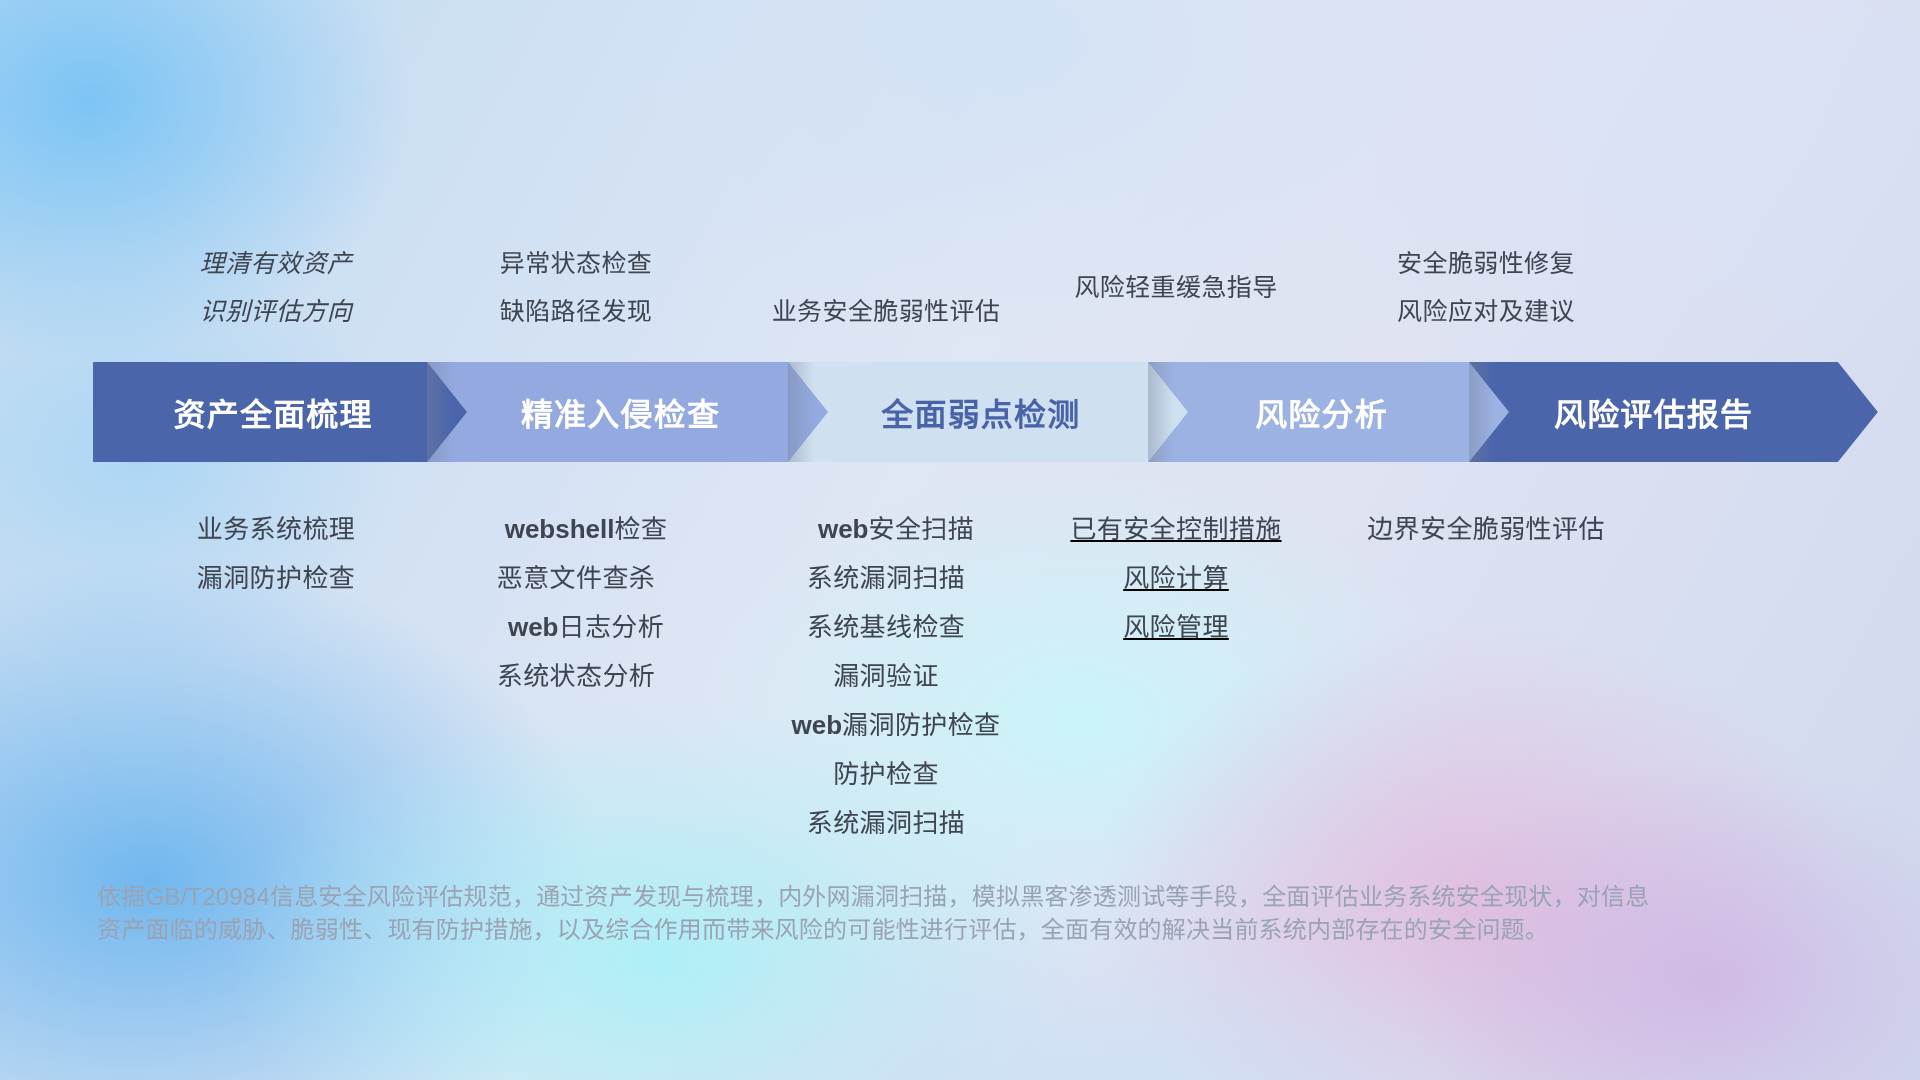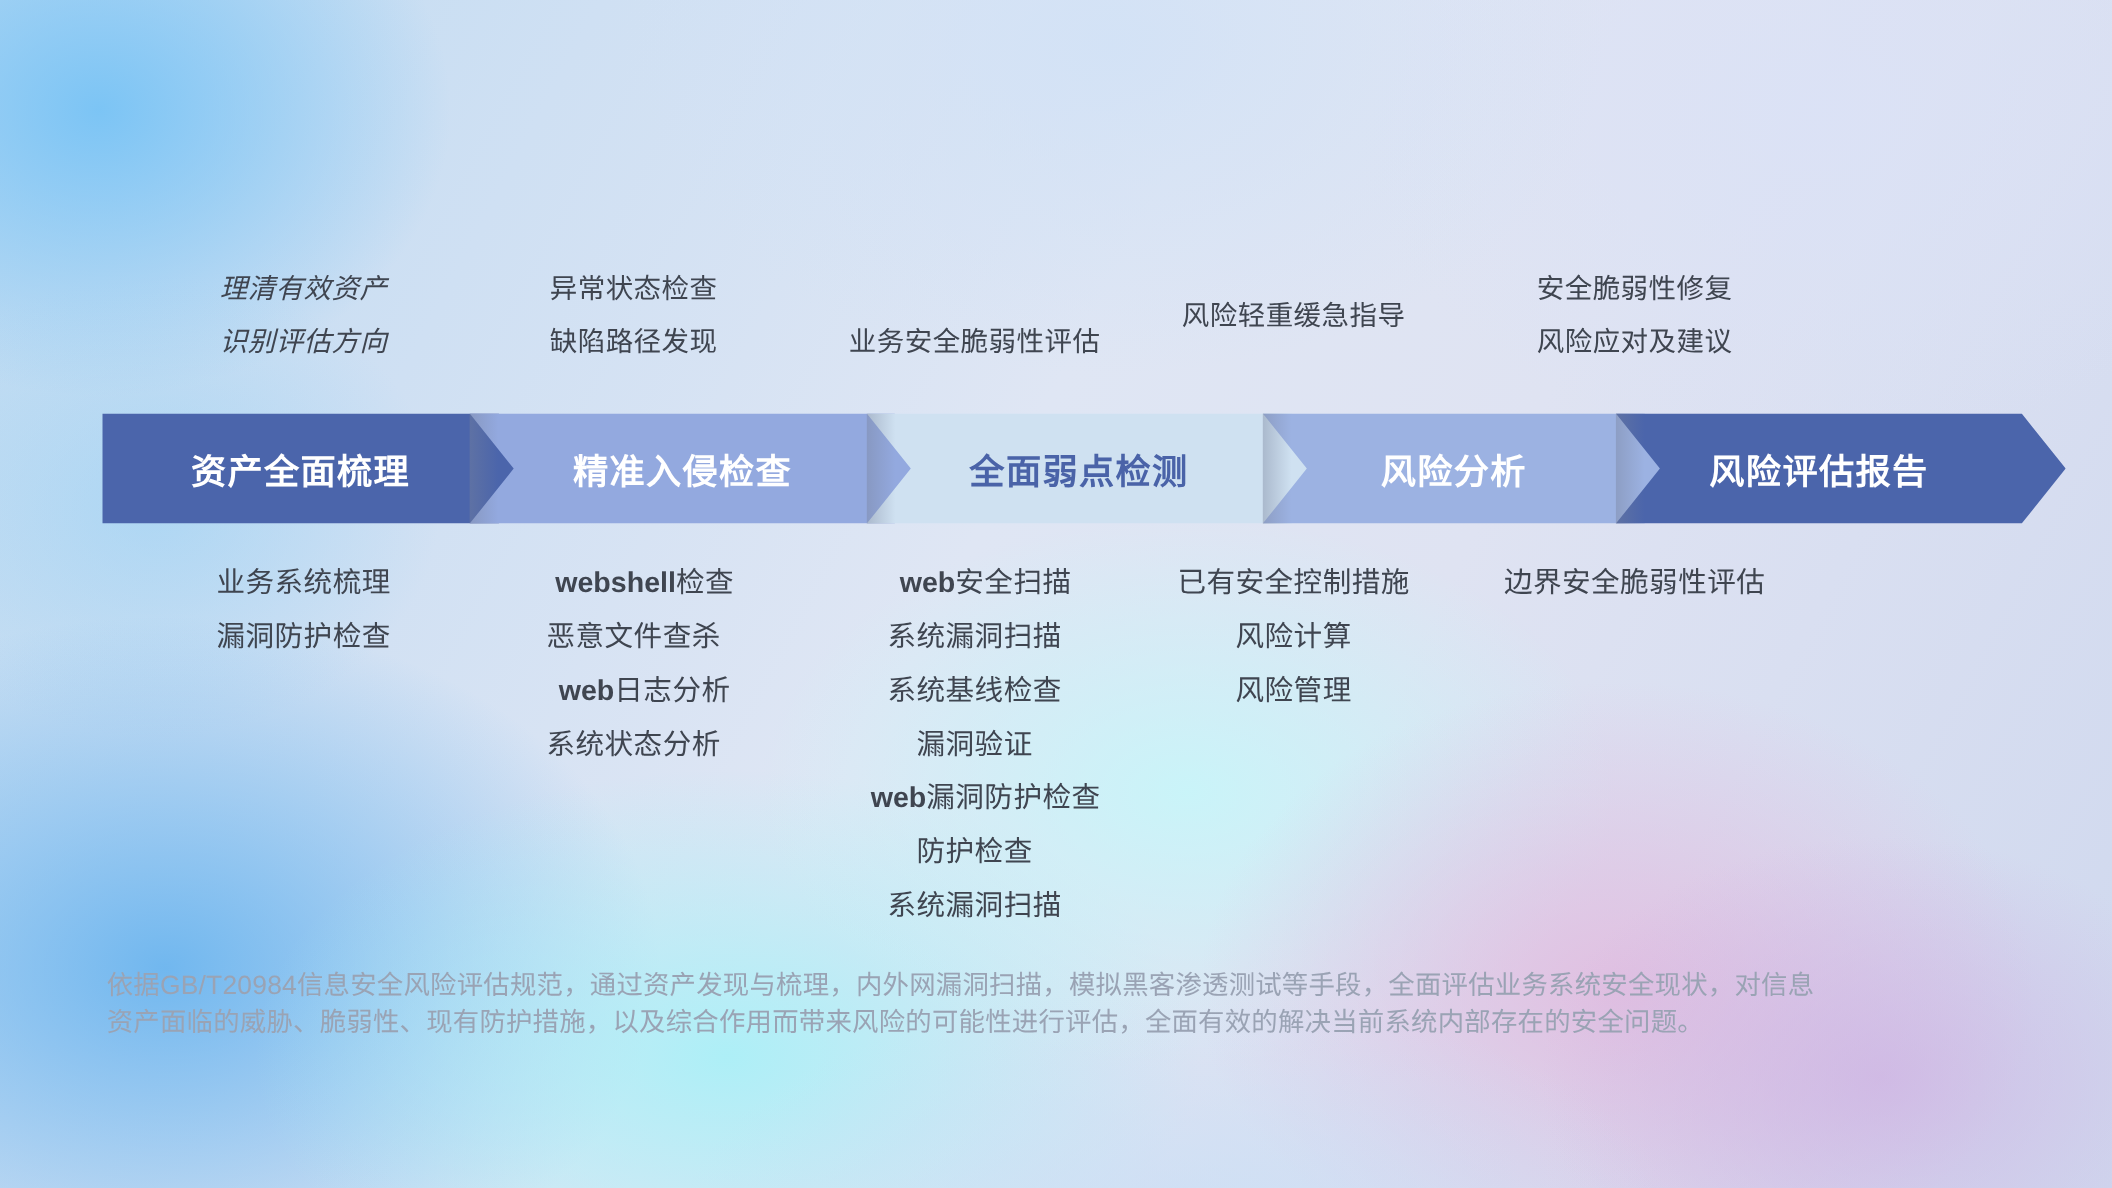--- a/index.html
+++ b/index.html
@@ -49,7 +49,7 @@
   }
 
   
-  .band{position:absolute;left:93px;top:376px;width:1745px;height:118px;}
+  .band{position:absolute;left:93px;top:362px;width:1745px;height:118px;}
   .chev{
     position:absolute;top:0;height:100px;display:flex;align-items:center;
     box-sizing:border-box;

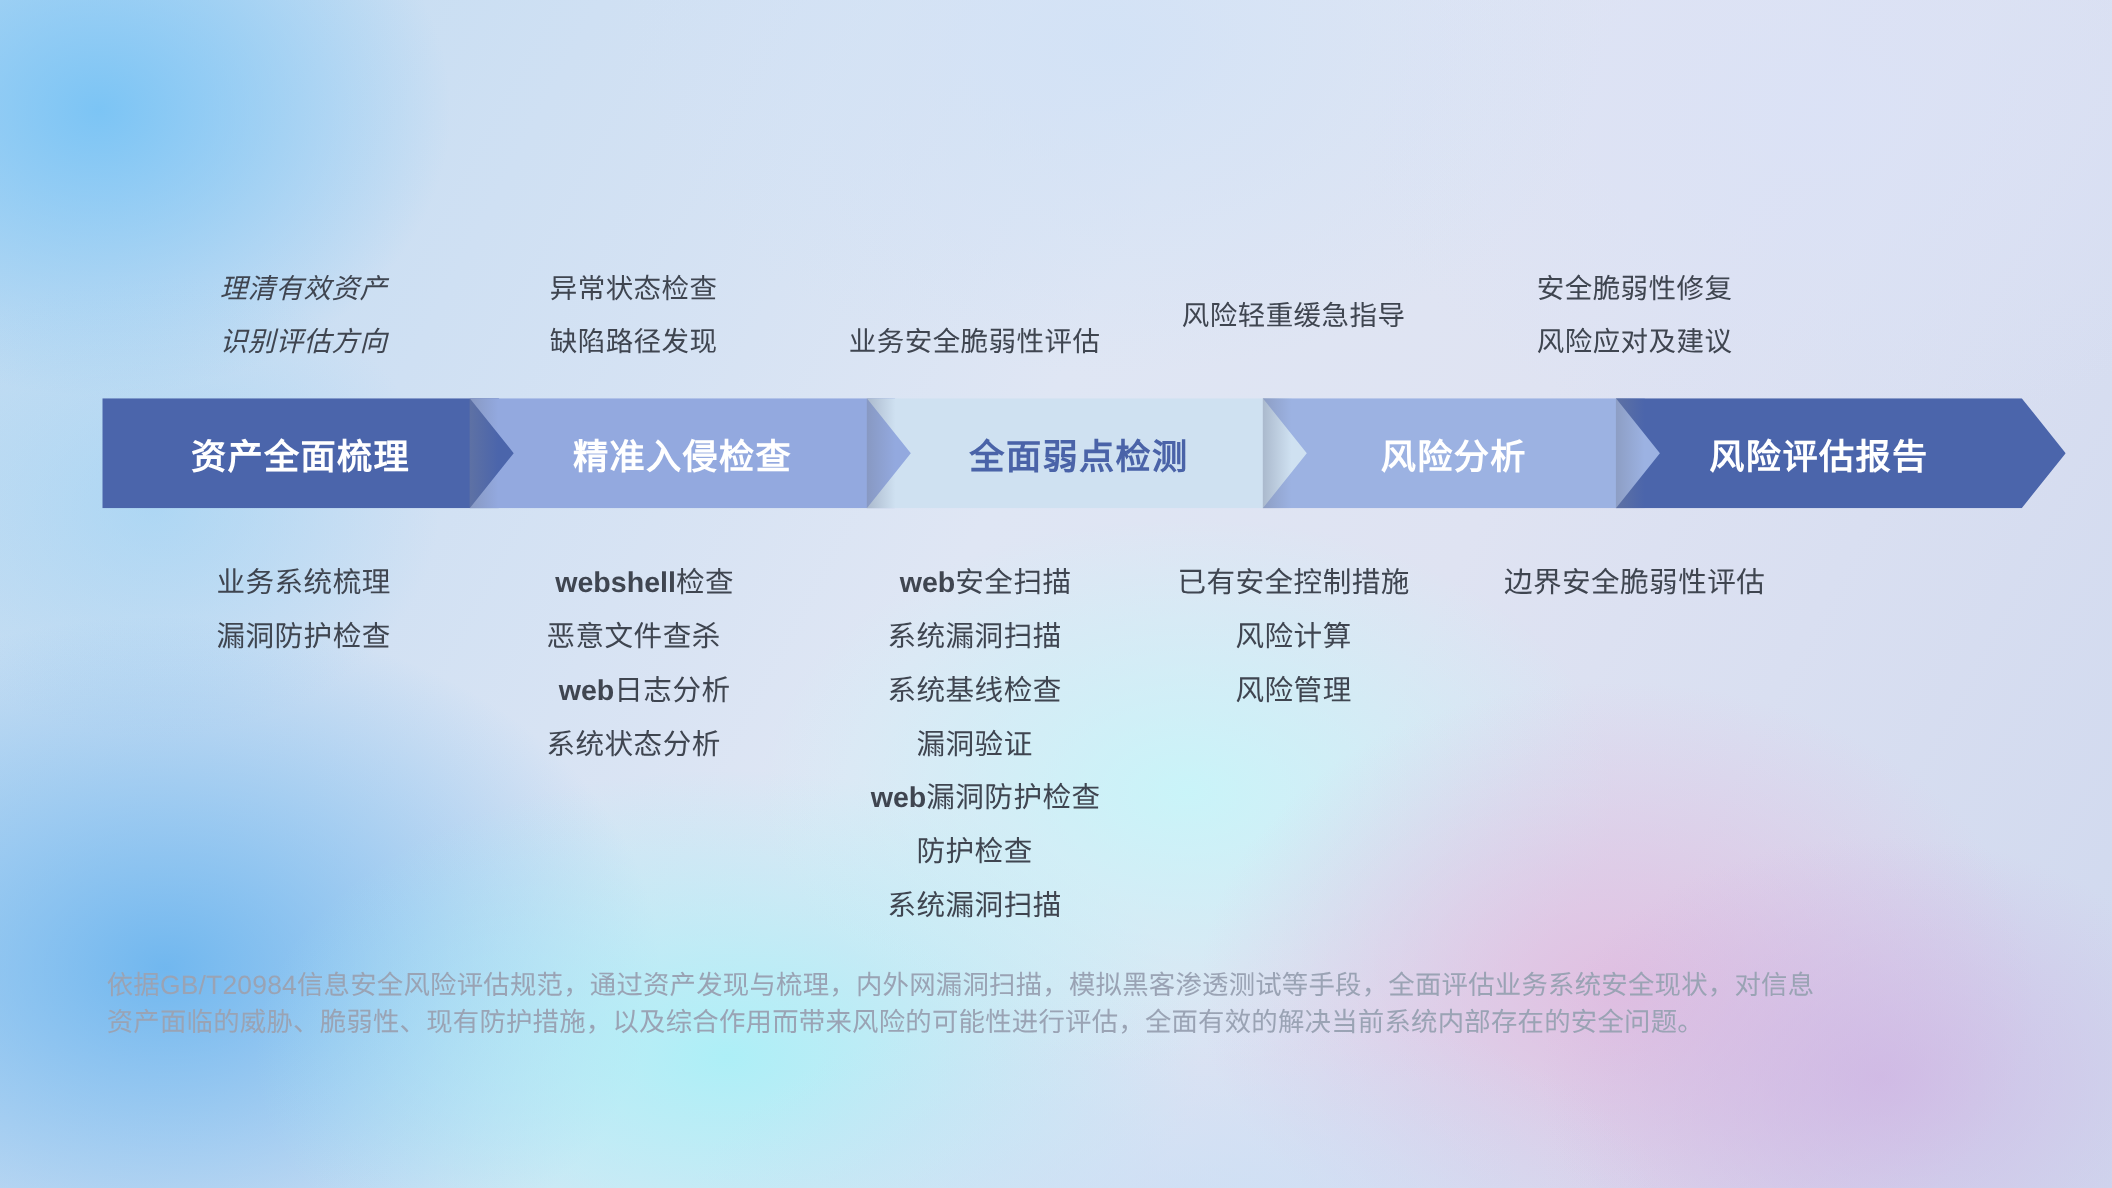--- a/index.html
+++ b/index.html
@@ -179,7 +179,7 @@
           <div class="item">防护检查</div>
           <div class="item">系统漏洞扫描</div>
         </div>
-        <div class="botcol" style="left: 880px; width: 400px; top: 0px;">
+        <div class="botcol" style="left: 880px; width: 400px; top: 0px; text-decoration: underline;">
           <div class="item">已有安全控制措施</div>
           <div class="item">风险计算</div>
           <div class="item">风险管理</div>

